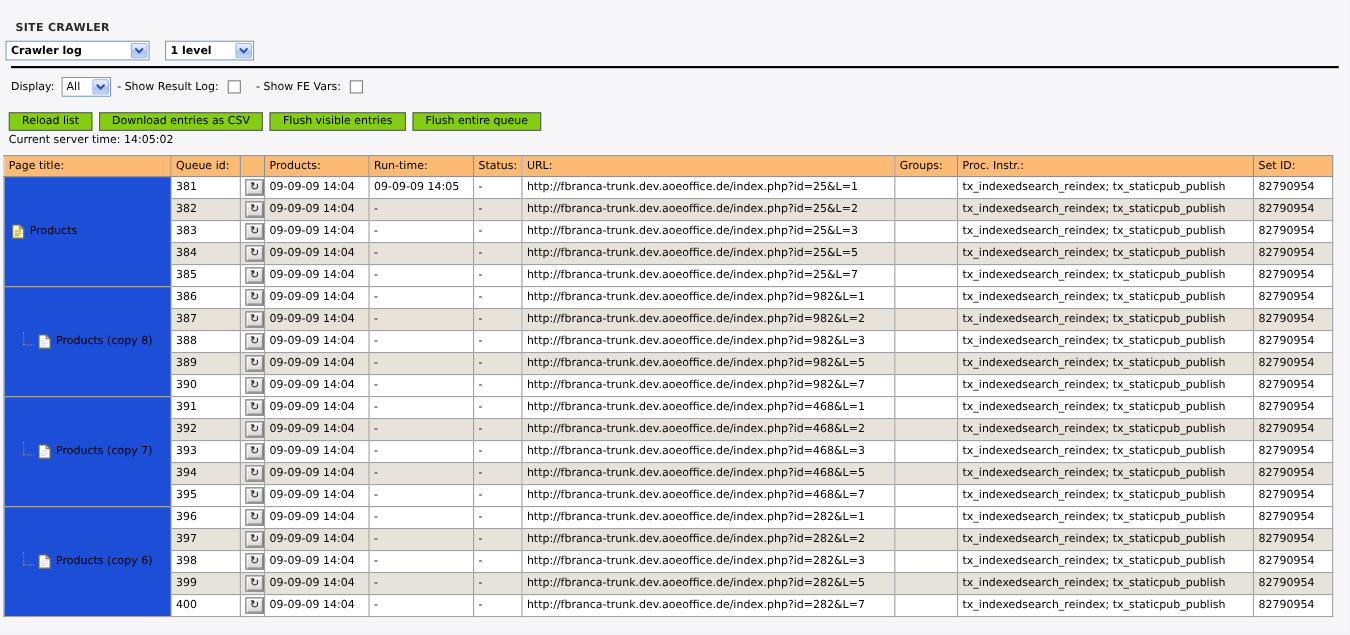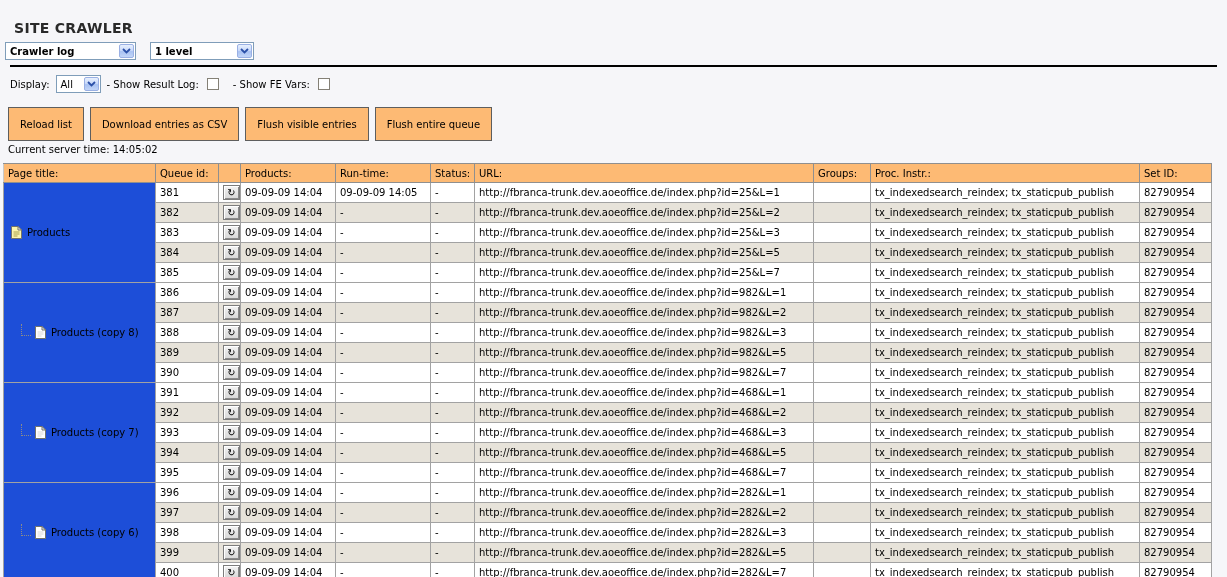--- a/index.html
+++ b/index.html
@@ -11,7 +11,7 @@
   }
 
   
-  .module-title { margin:20px 0 0 14px; font-size:14px; font-weight:bold; color:#2a2a2a; letter-spacing:.3px; }
+  .module-title { margin:20px 0 0 14px; font-size:10px; font-weight:bold; color:#2a2a2a; letter-spacing:.3px; }
   .select-row { margin:6px 0 0 5px; display:flex; gap:14px;font-weight:bold; }
 
   .xp-select {

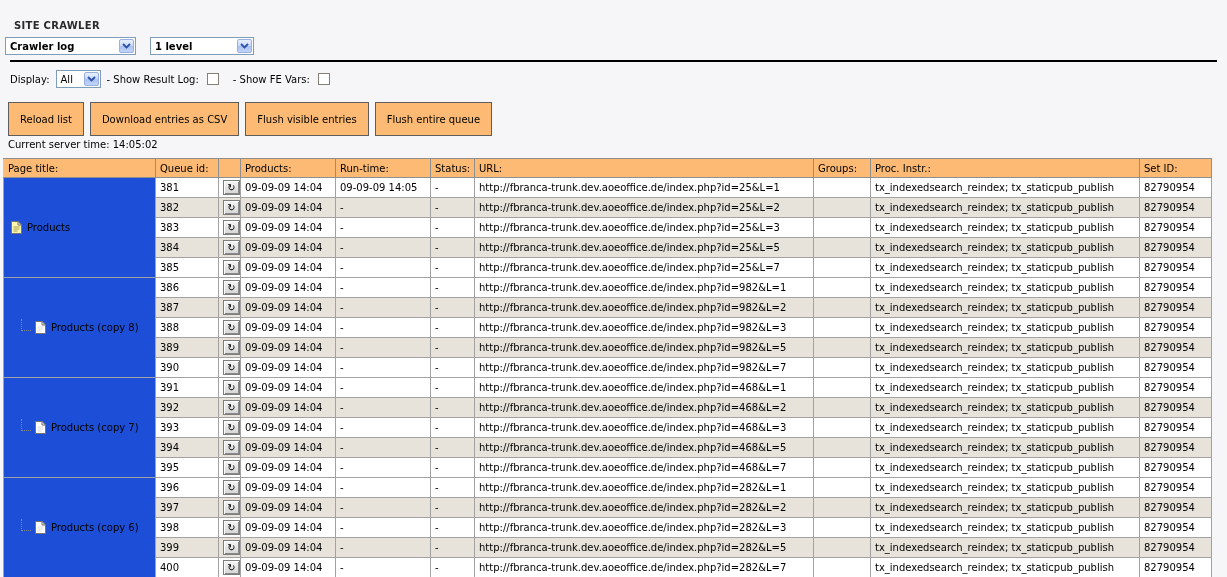--- a/index.html
+++ b/index.html
@@ -25,7 +25,7 @@
     display:flex; align-items:center; justify-content:center;
   }
   .w-crawlerlog { width:131px; }
-  .w-depth { width:104px; }
+  .w-depth { width:81px; }
   .w-display { width:45px; }
 
   .black-rule { height:2px; background:#000; margin:5px 10px 0 10px; }

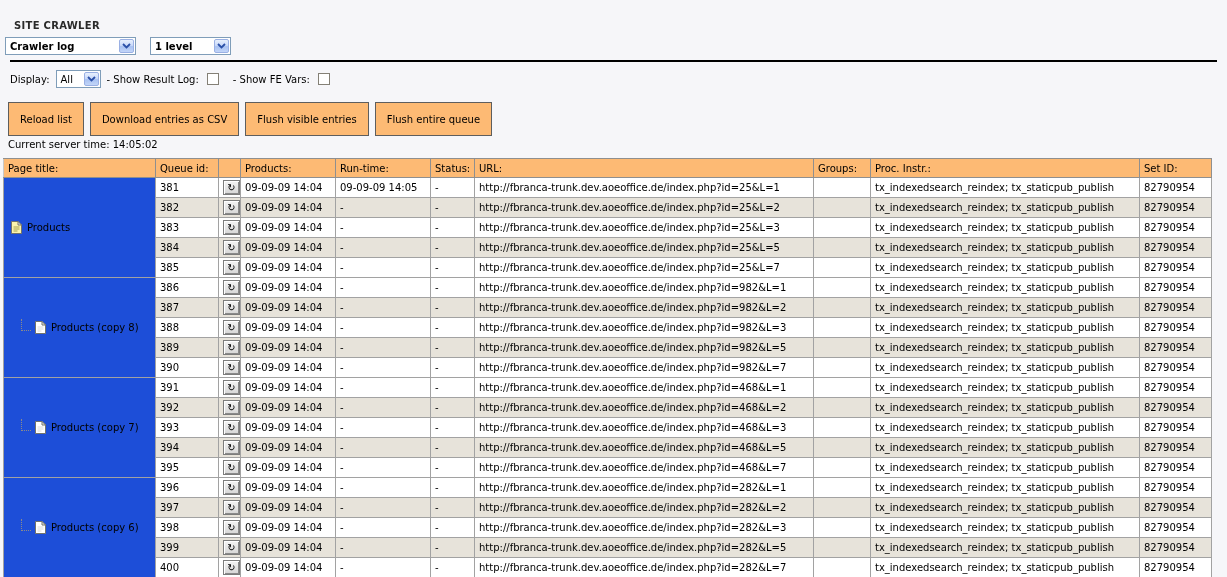--- a/index.html
+++ b/index.html
@@ -40,8 +40,8 @@
   .button-row { margin:14px 0 0 8px; display:flex; gap:6px; }
   .t3-button {
     font-family:inherit; font-size:10px; color:#000;
-    background:#fdba74; border:1px solid #5e5e5e;
-    height:34px; padding:0 11px; cursor:pointer; white-space:nowrap;
+    background:#84cc16; border:1px solid #5e5e5e;
+    height:17px; padding:0 11px; cursor:pointer; white-space:nowrap;
   }
   .server-time { margin:3px 0 0 8px; }
 

